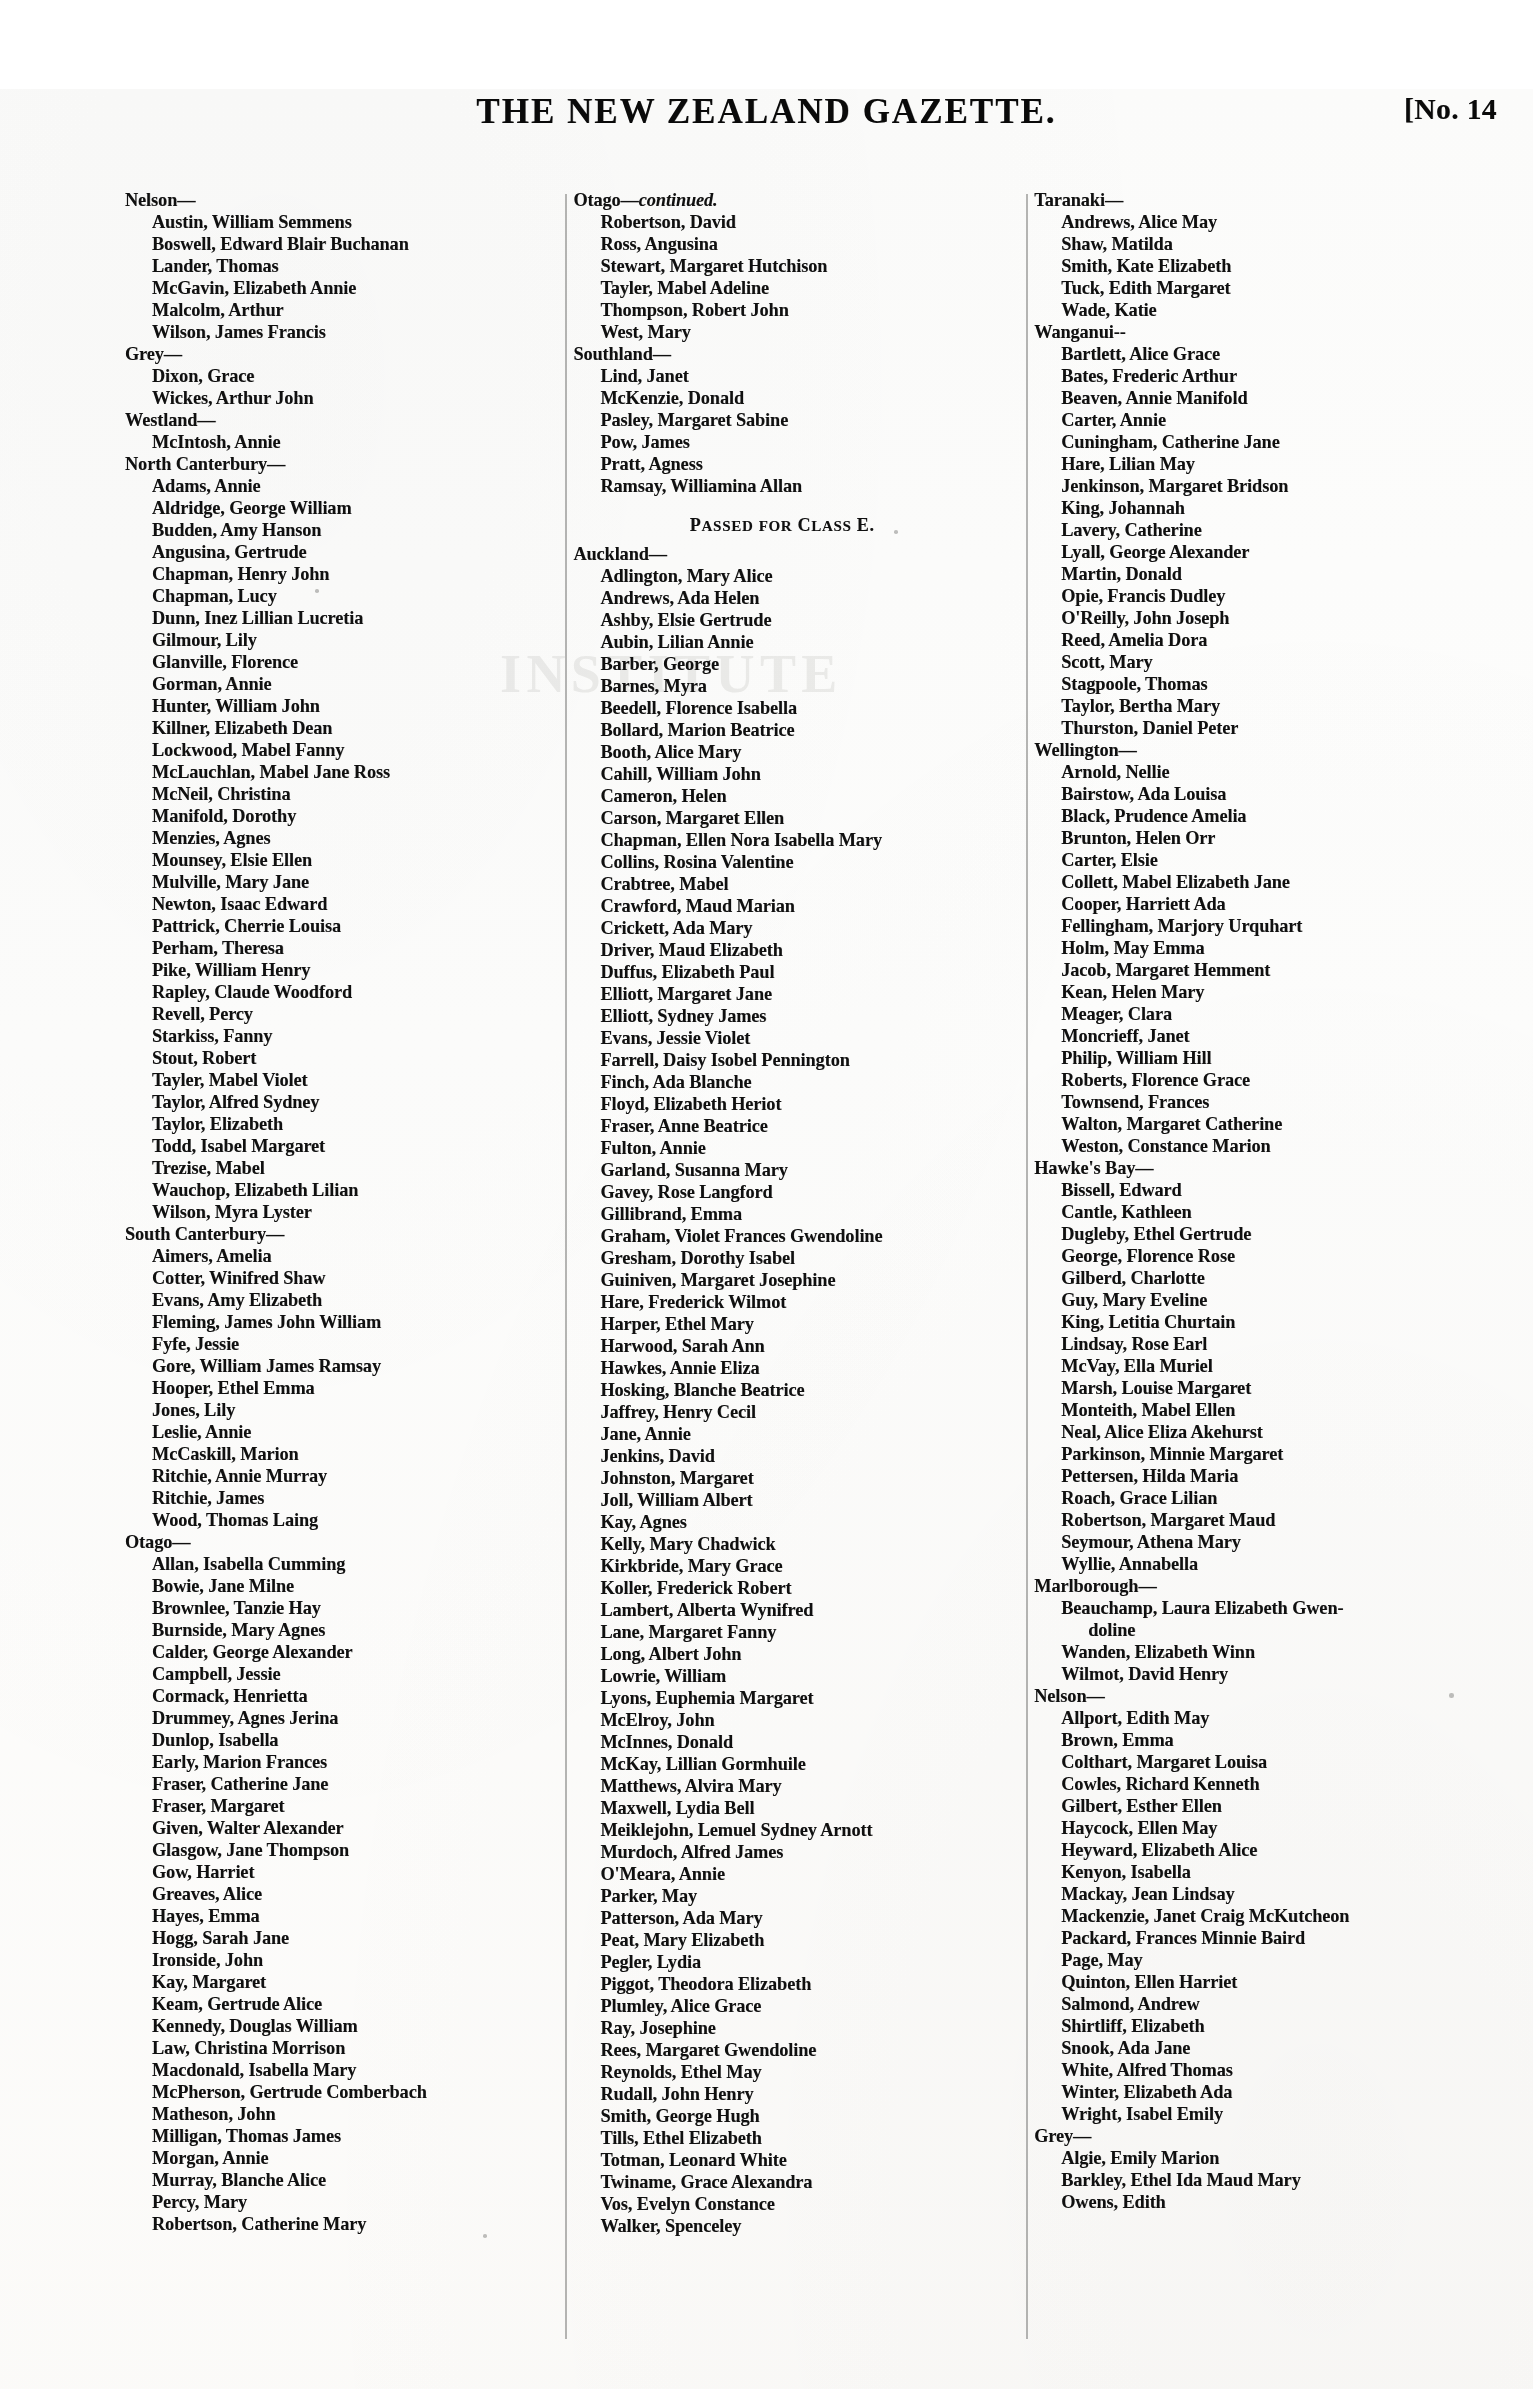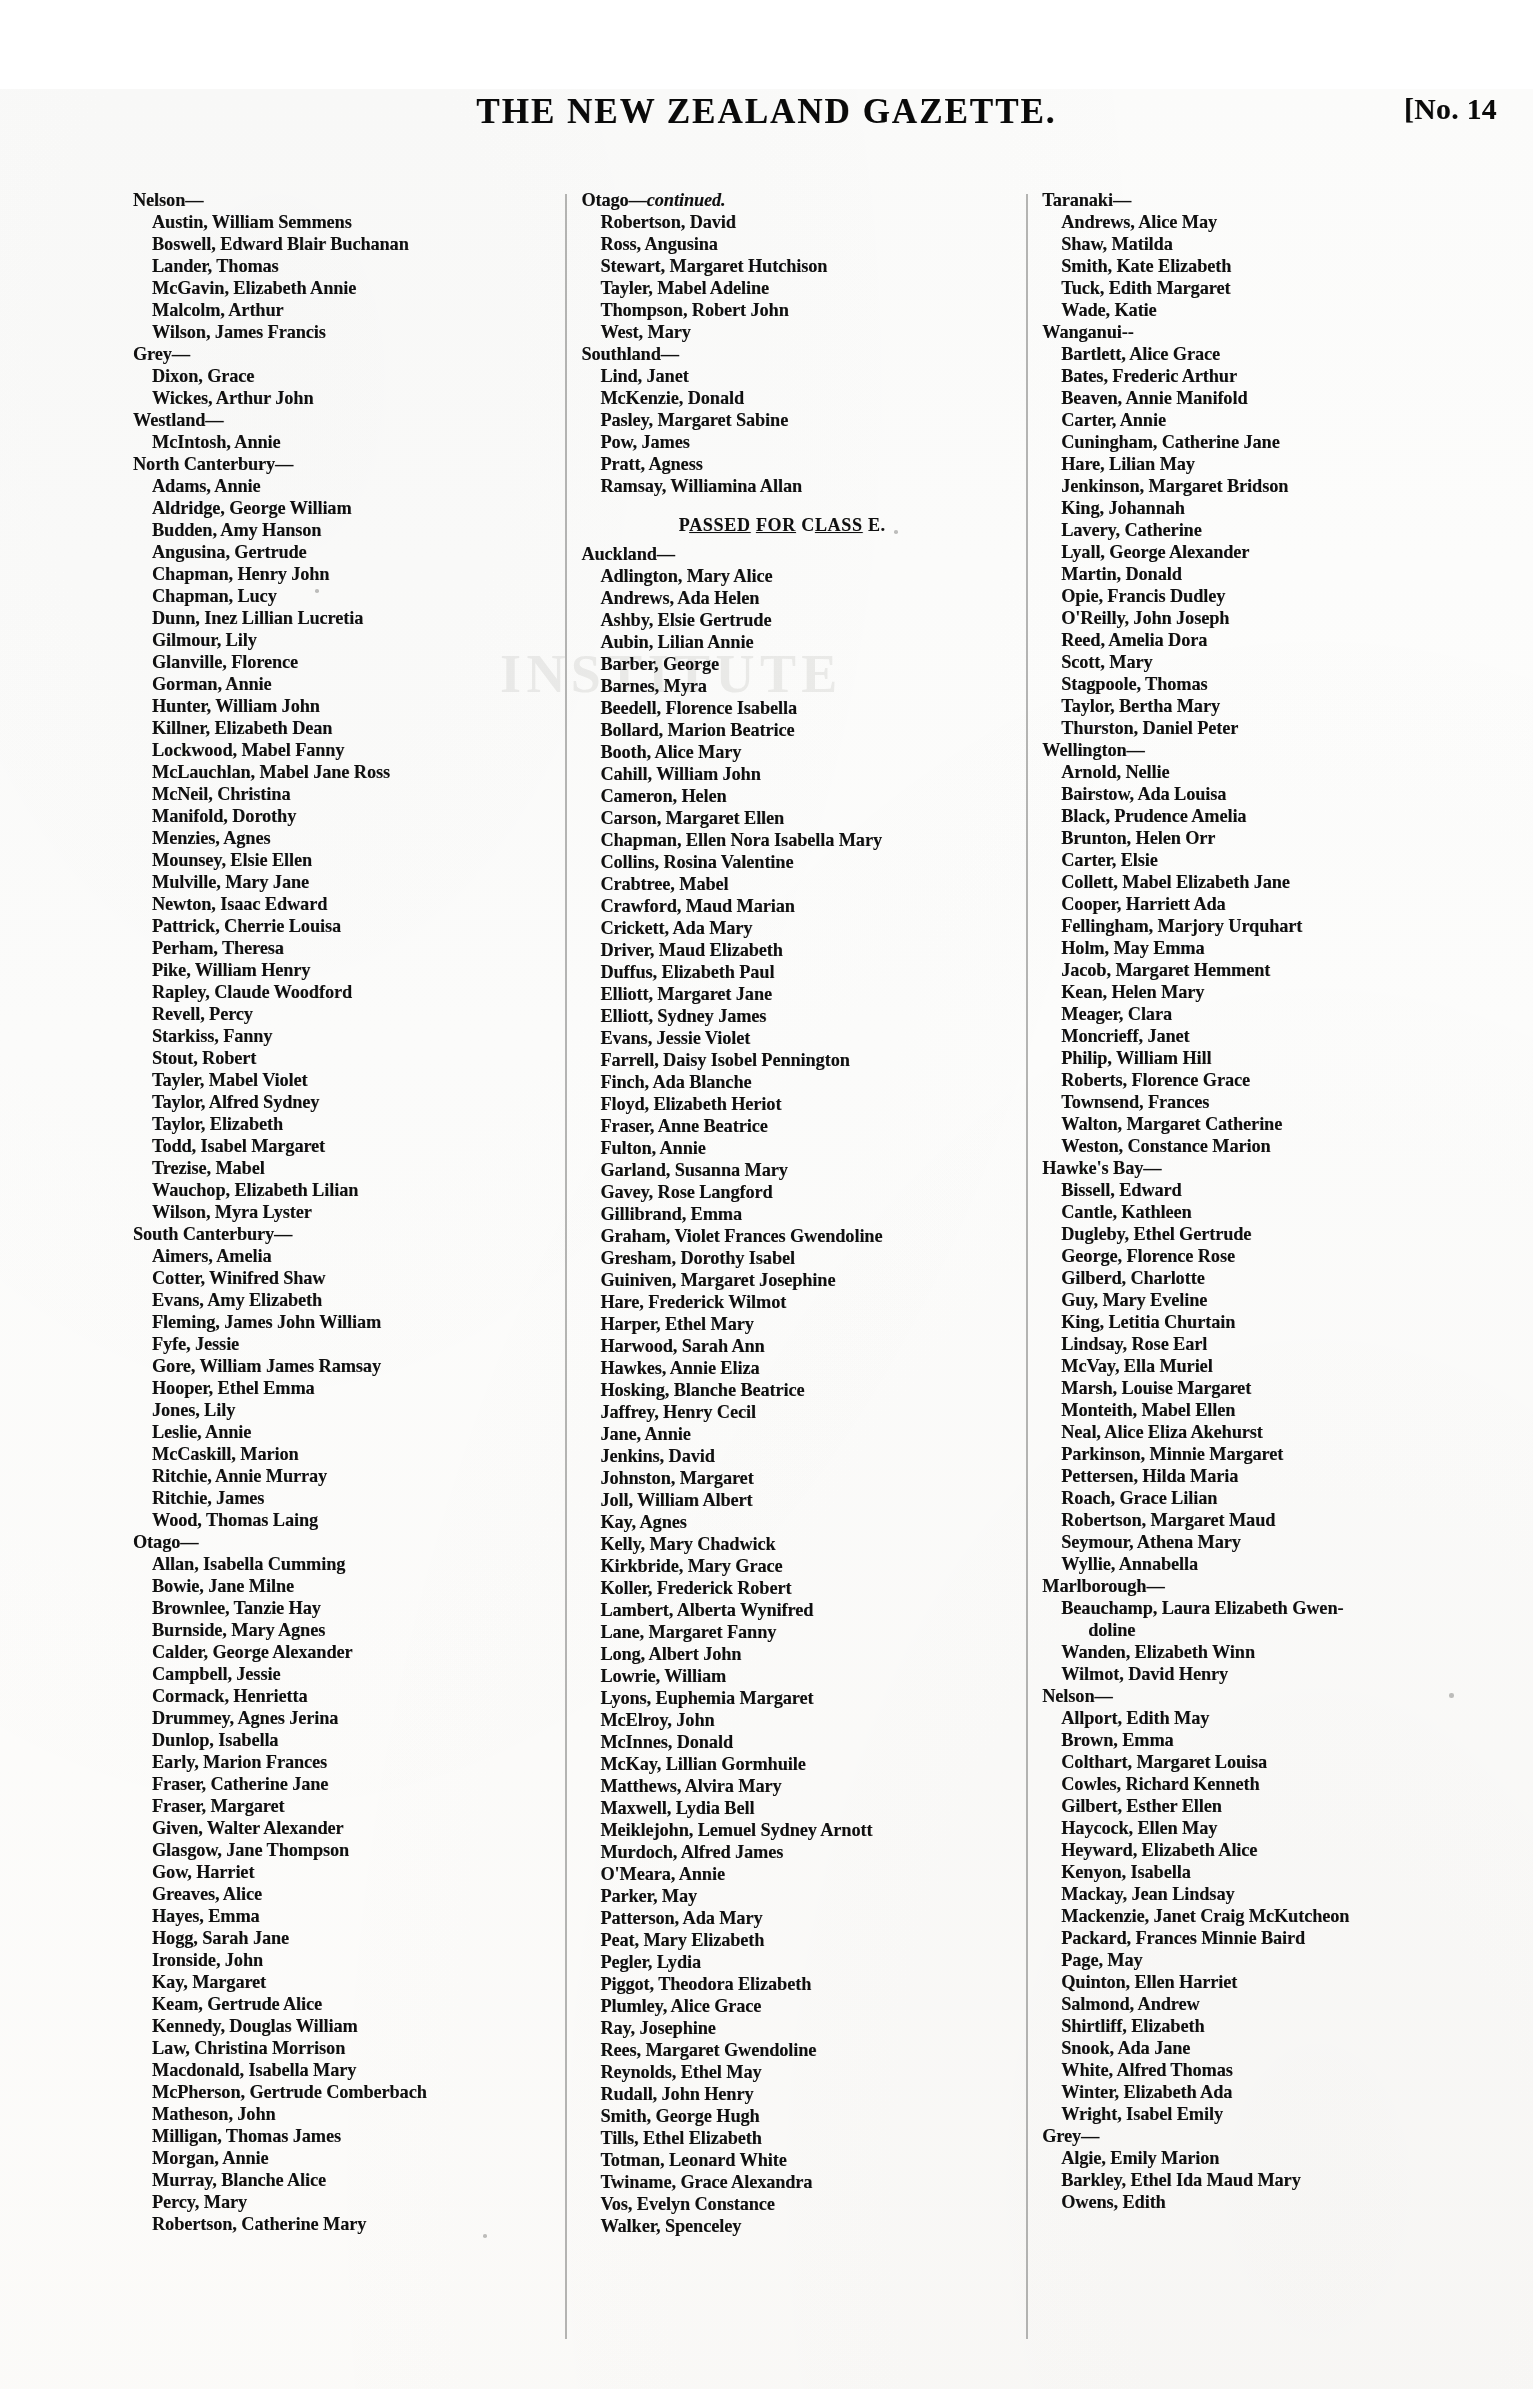--- a/index.html
+++ b/index.html
@@ -90,7 +90,7 @@
     text-shadow: 0.3px 0.2px 0 rgba(0,0,0,0.30);
   }
   .district {
-    margin-left: 8px;
+    margin-left: 0;
   }
   .name {
     margin-left: 27px;

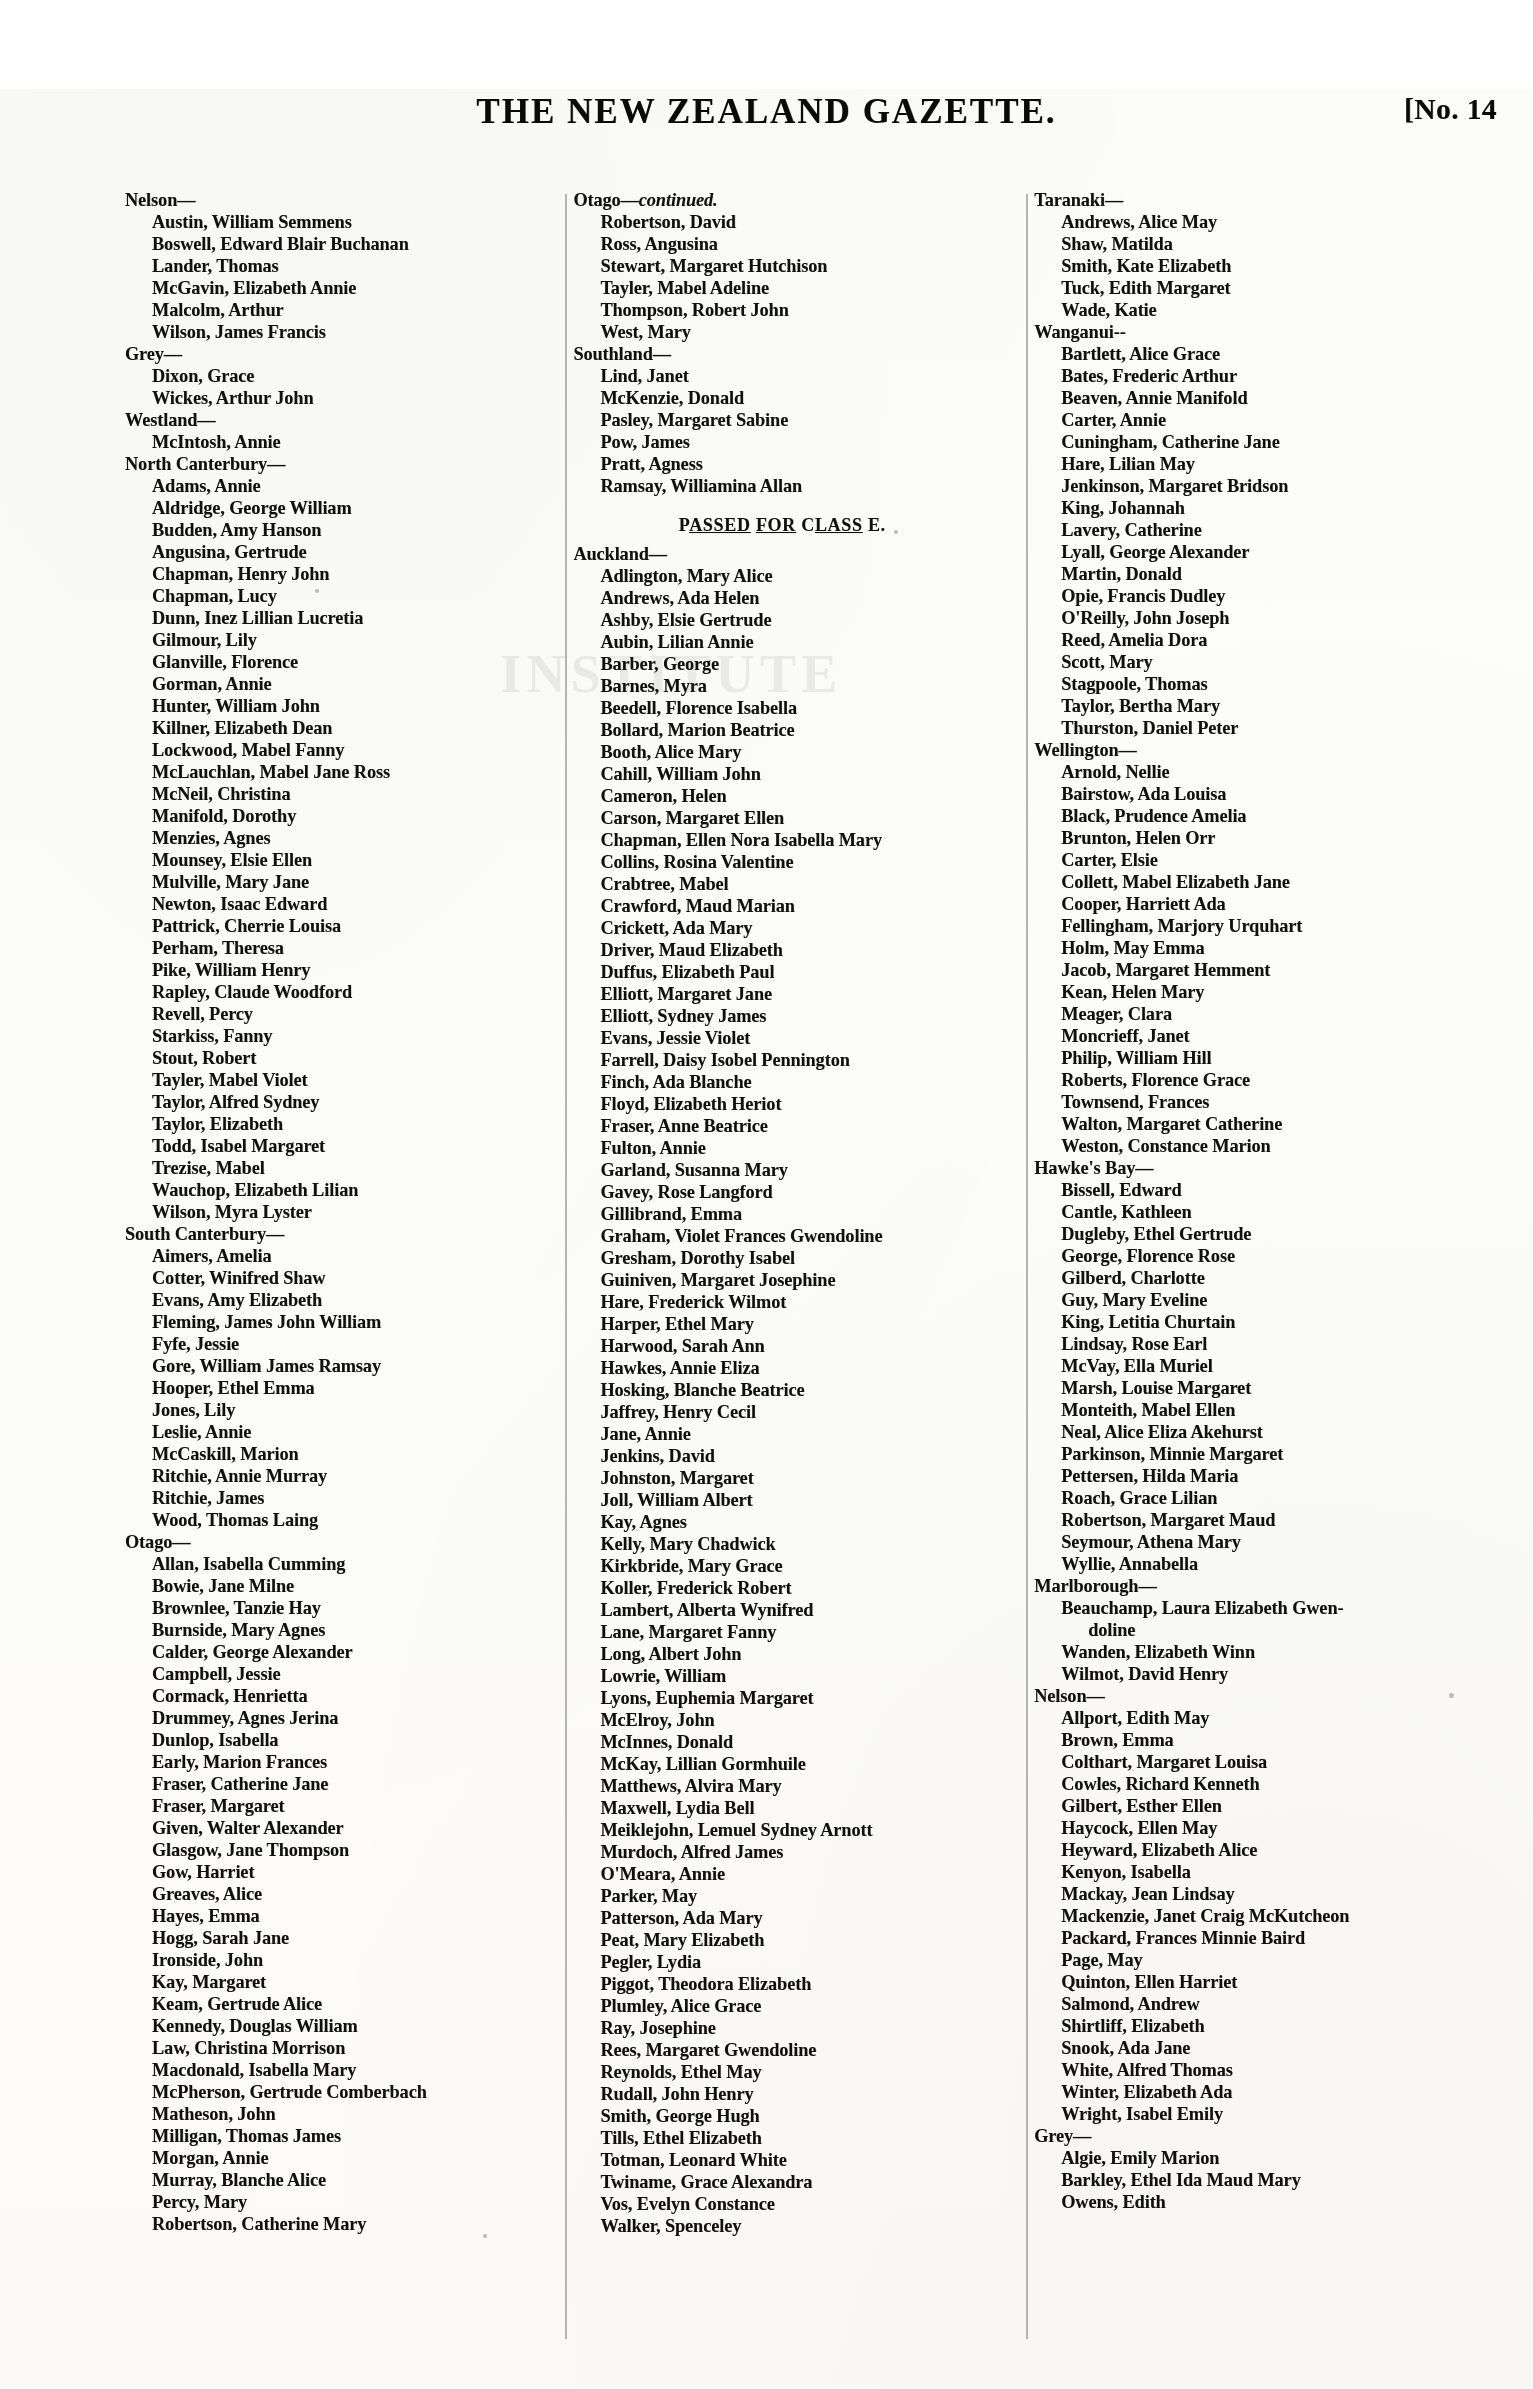--- a/index.html
+++ b/index.html
@@ -109,7 +109,7 @@
     color: #101010;
     text-shadow: 0.3px 0.2px 0 rgba(0,0,0,0.30);
   }
-  .class-heading .sc { font-size: 18px; text-decoration: underline; }
+  .class-heading .sc { font-size: 15px; }
 
   
   .ghost {

